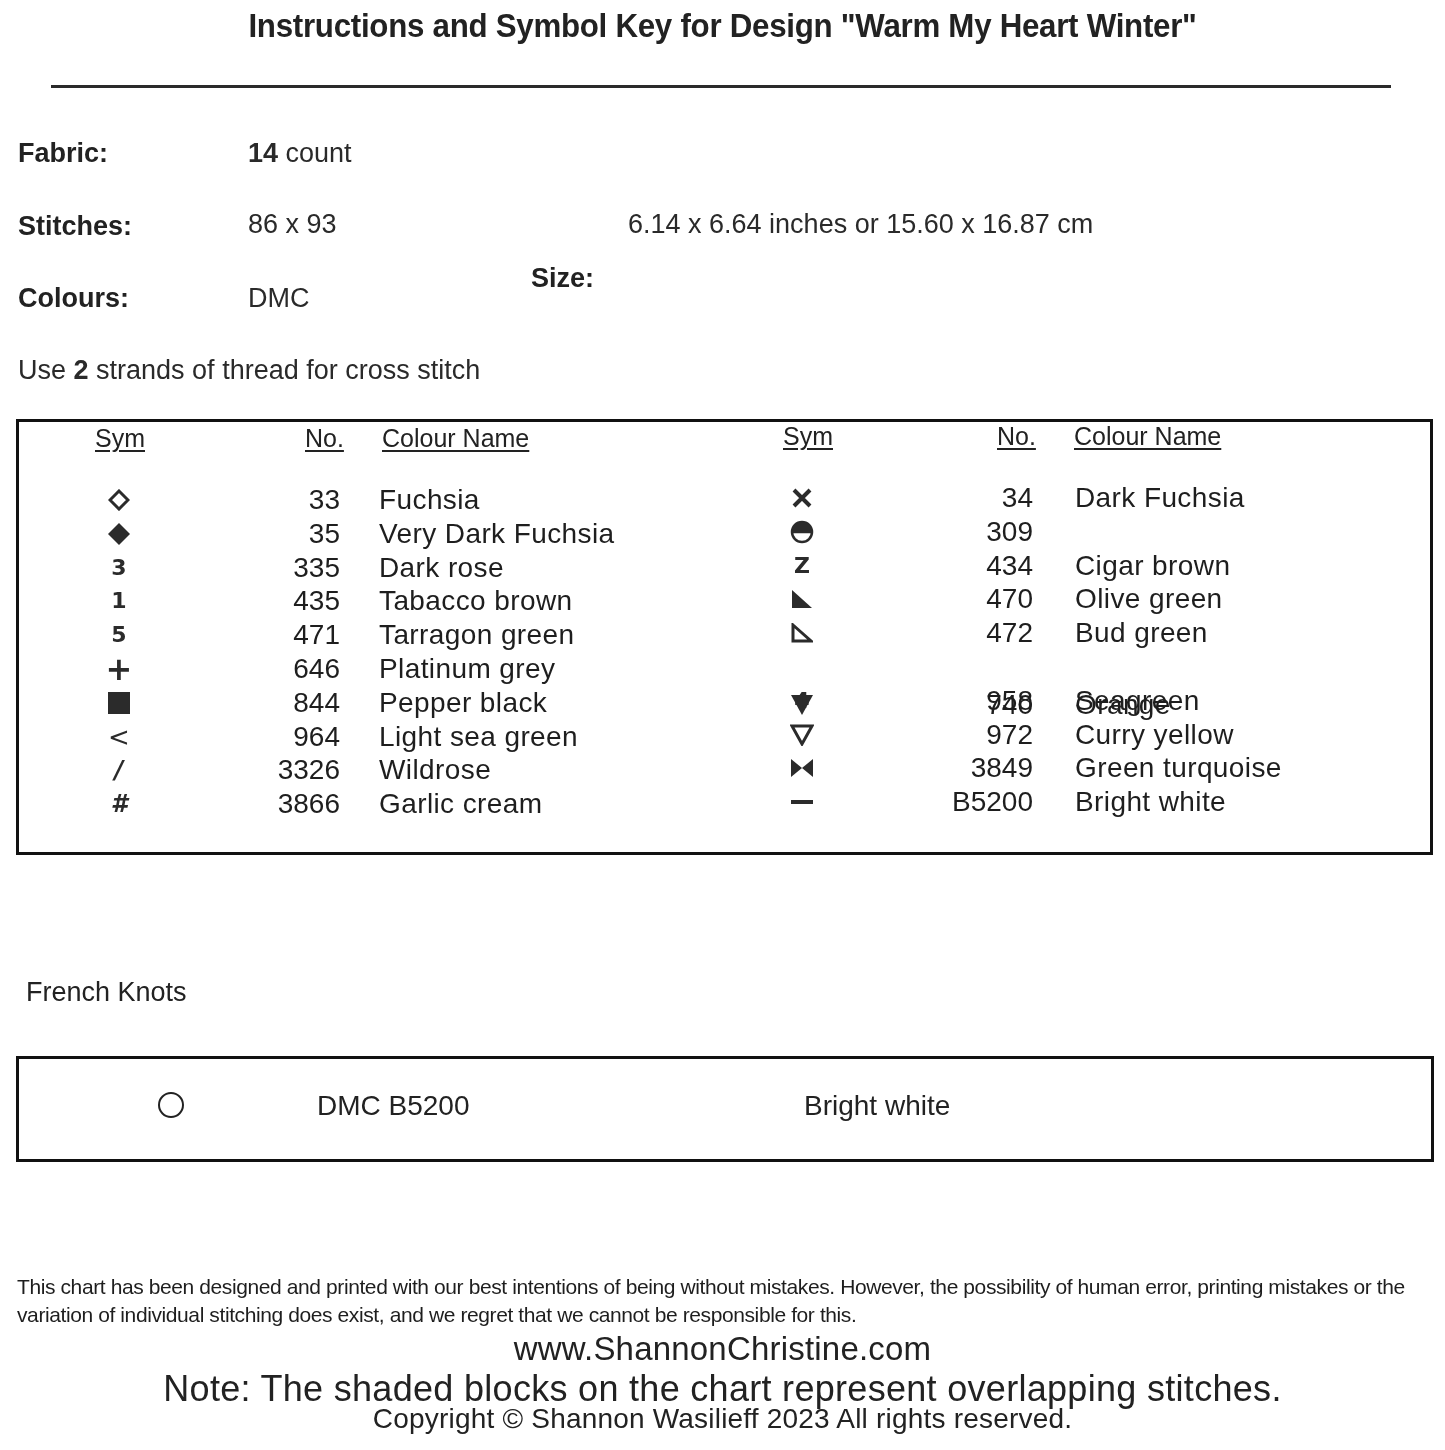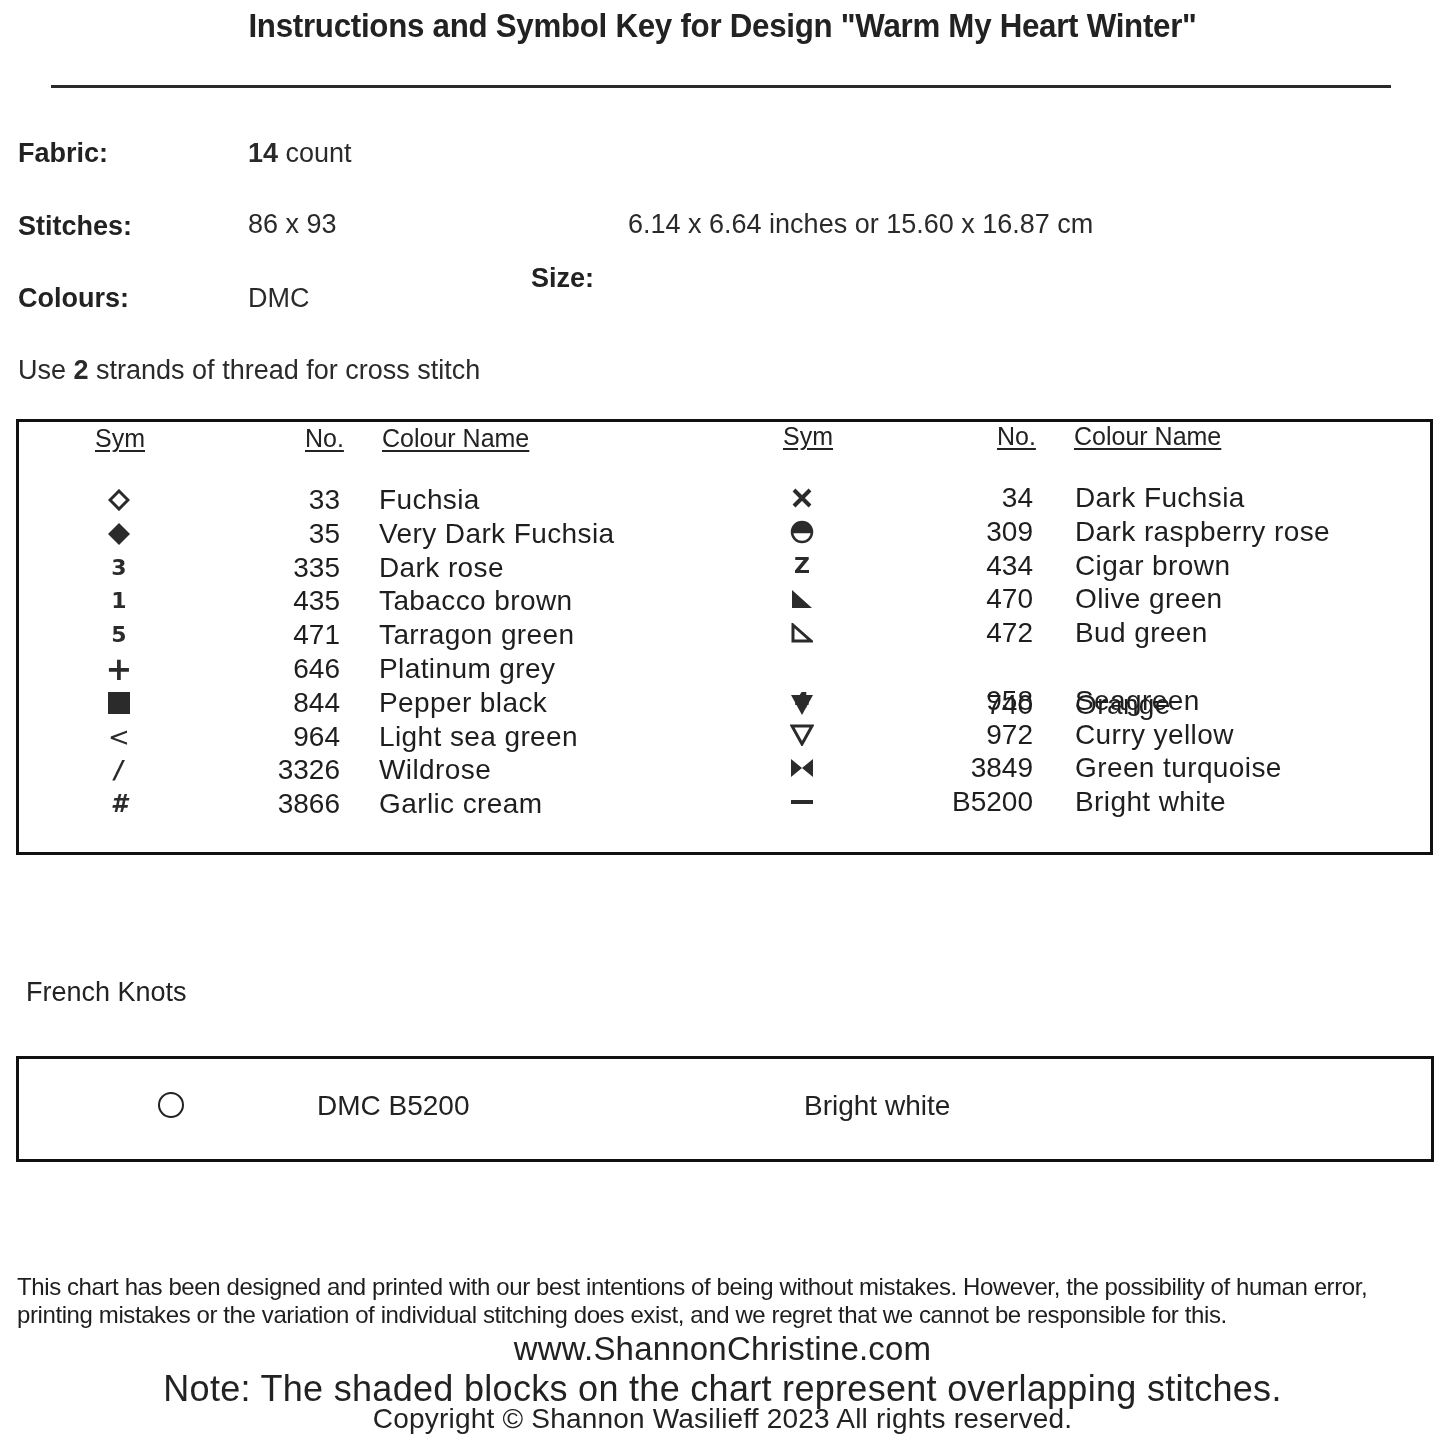--- a/index.html
+++ b/index.html
@@ -271,7 +271,6 @@
         </svg>
       </span>
       <span class="num" style="left: 913px; width: 120px;">309</span>
-      <span class="cname" style="left: 1075px;">Dark raspberry rose</span>
     </div>
     <div class="row" style="left: 0px; width: 1445px; top: 548.6px;">
       <span class="sym" style="left: 782px;">

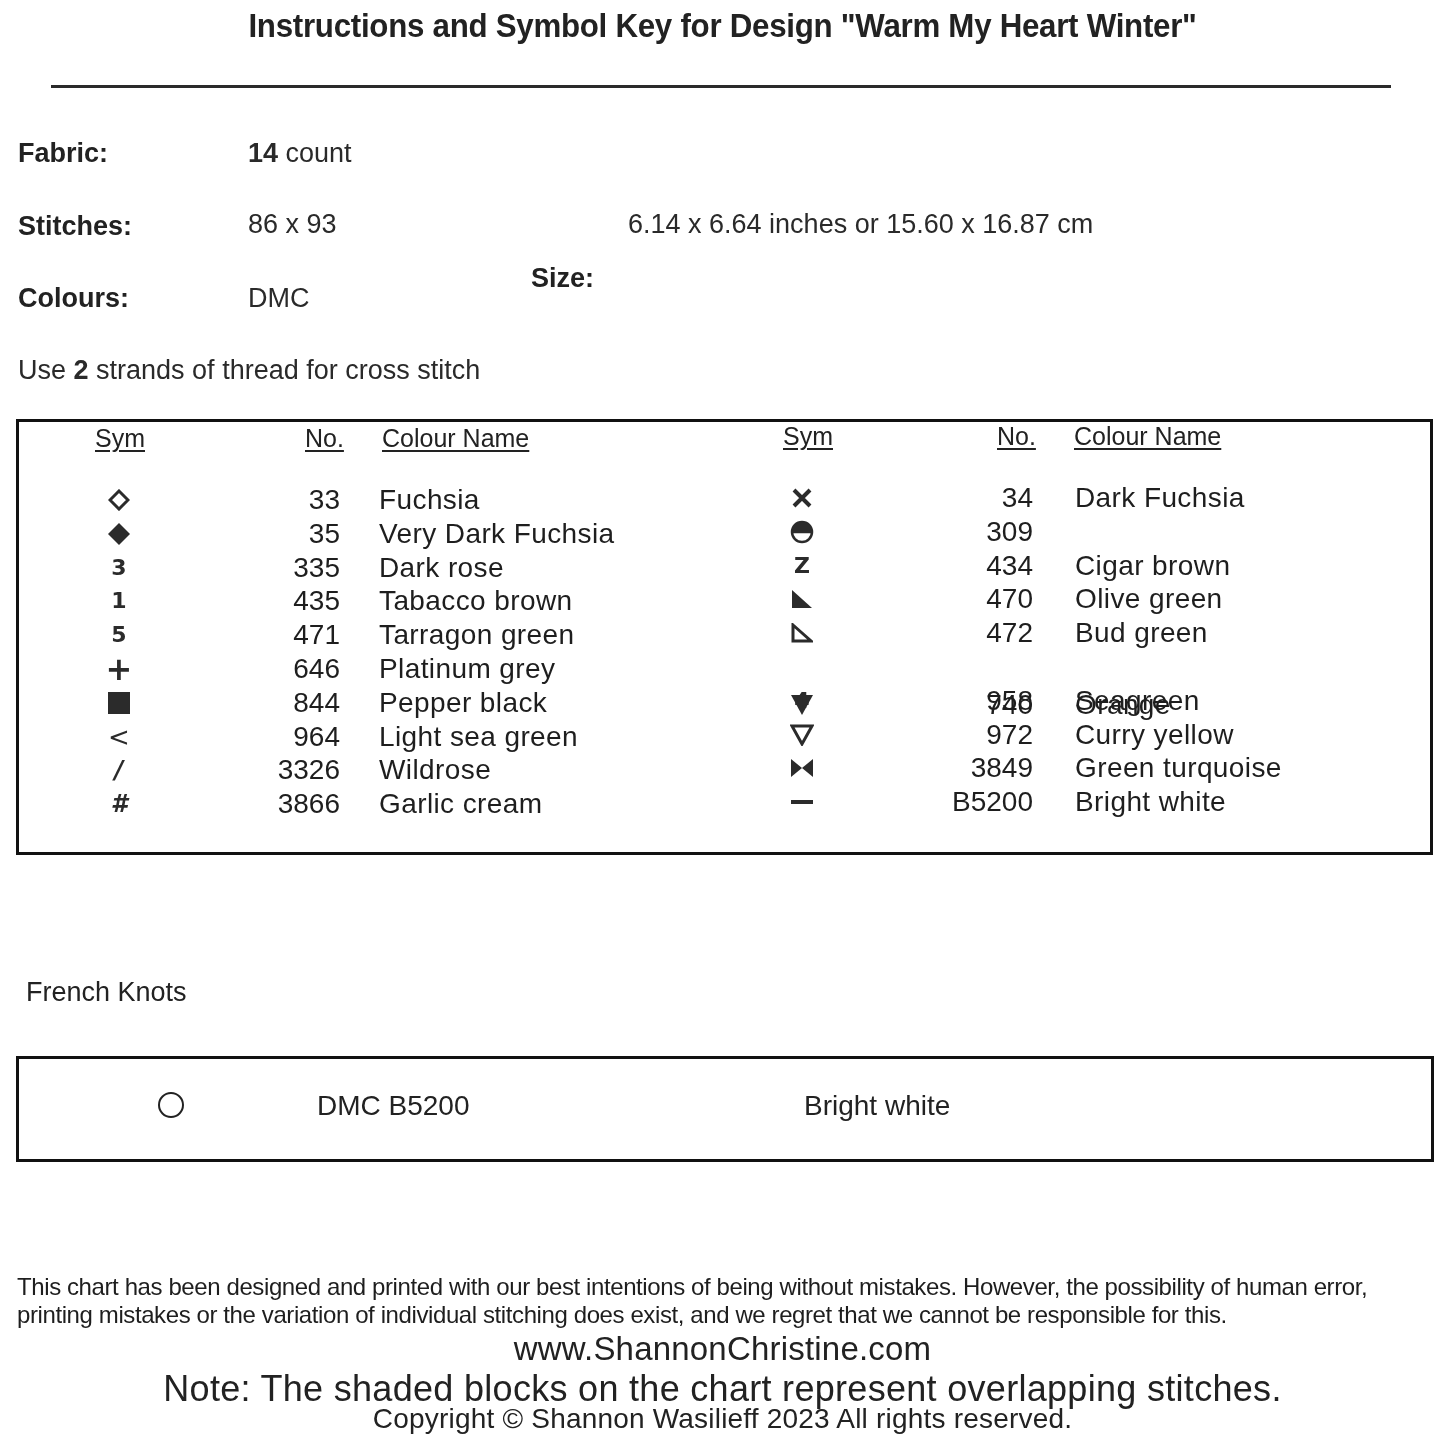--- a/index.html
+++ b/index.html
@@ -129,7 +129,7 @@
     .disclaimer {
       left: 17px; top: 1273px;
       width: 1400px;
-      font-size: 24px;
+      font-size: 21px;
       line-height: 28px;
       color: #1e1e1e;
       letter-spacing: -0.4px;

